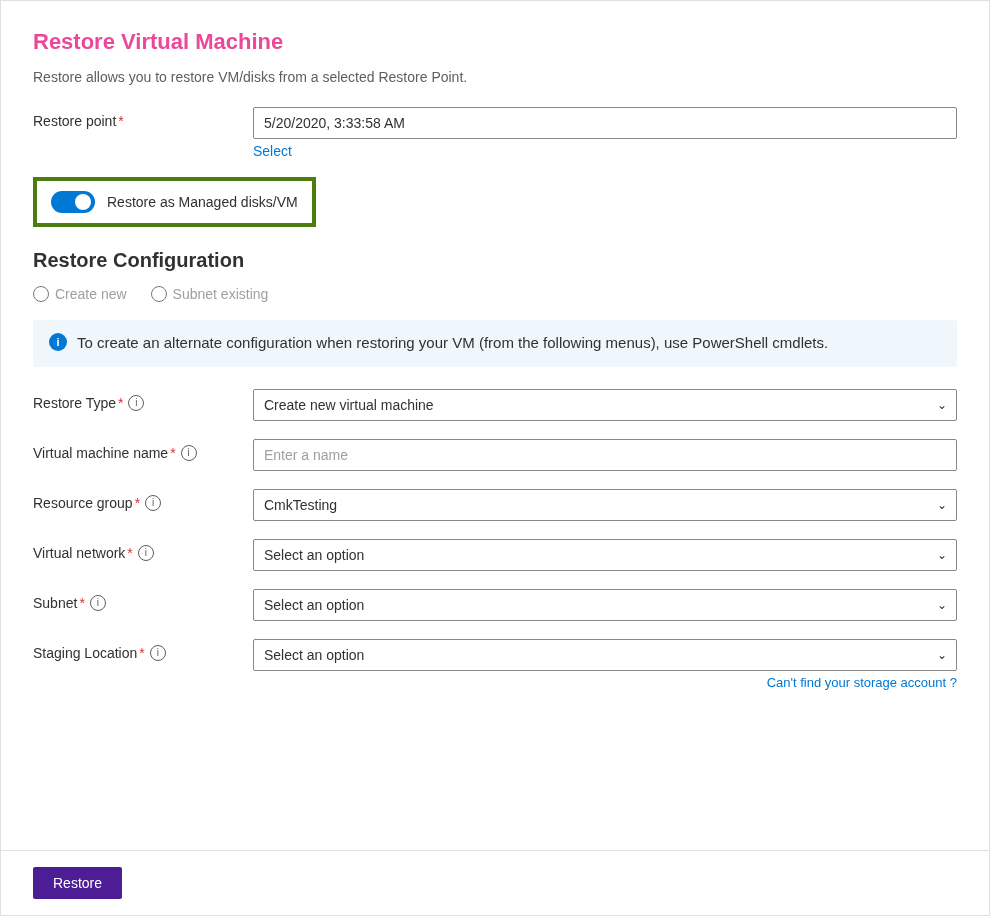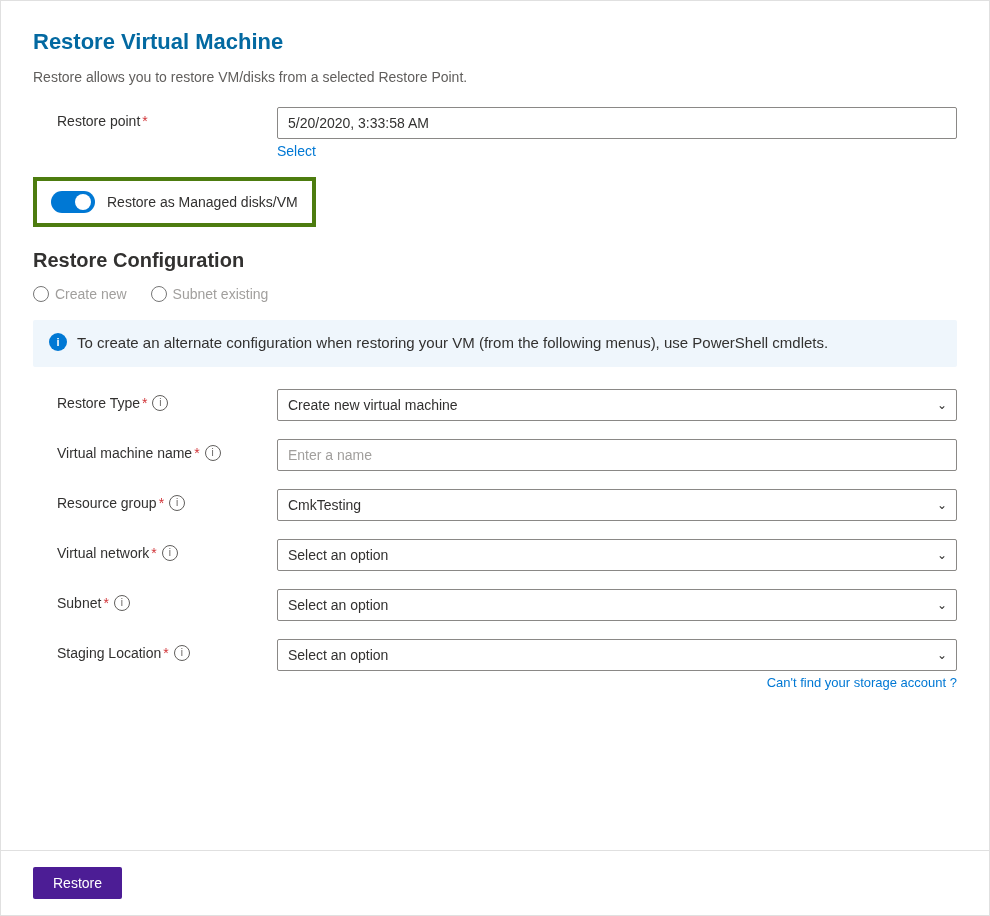--- a/index.html
+++ b/index.html
@@ -24,7 +24,7 @@
     .page-title {
       font-size: 22px;
       font-weight: 600;
-      color: #0369a1;
+      color: #ec4899;
       margin-bottom: 14px;
     }
     .subtitle {

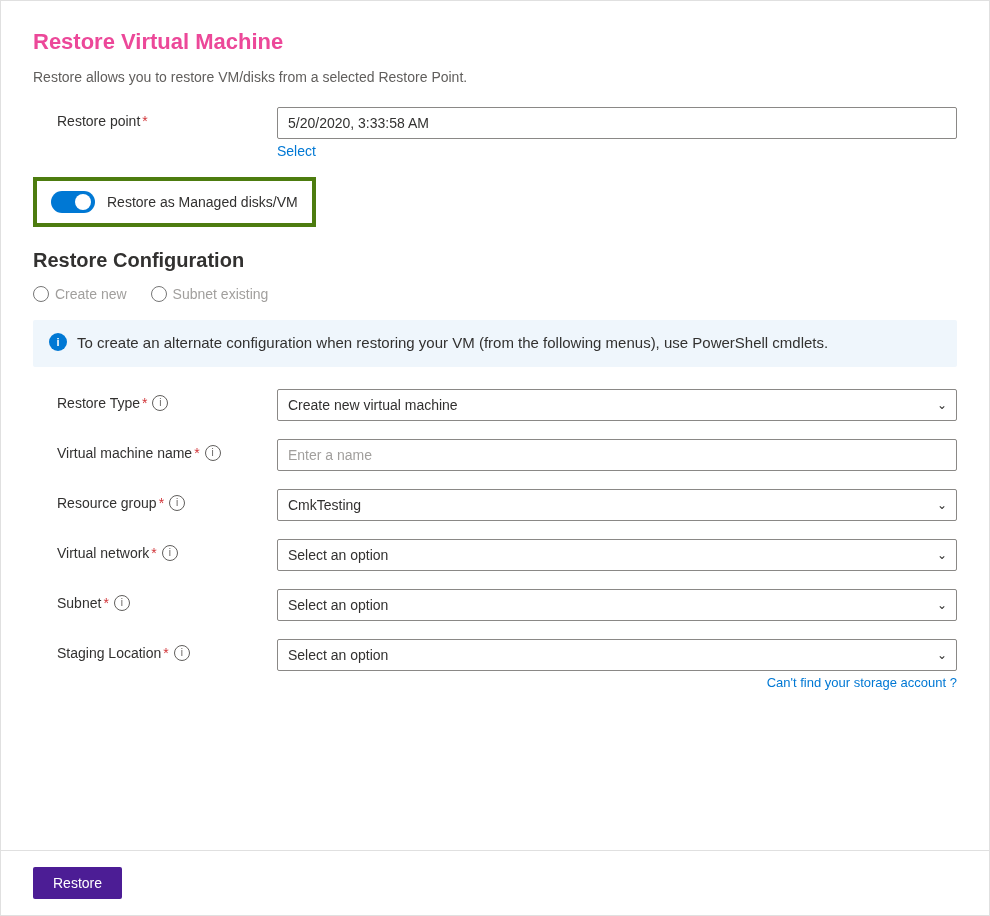--- a/index.html
+++ b/index.html
@@ -36,7 +36,6 @@
       display: flex;
       align-items: flex-start;
       margin-bottom: 18px;
-      margin-left: 24px;
     }
     .form-label {
       width: 220px;

